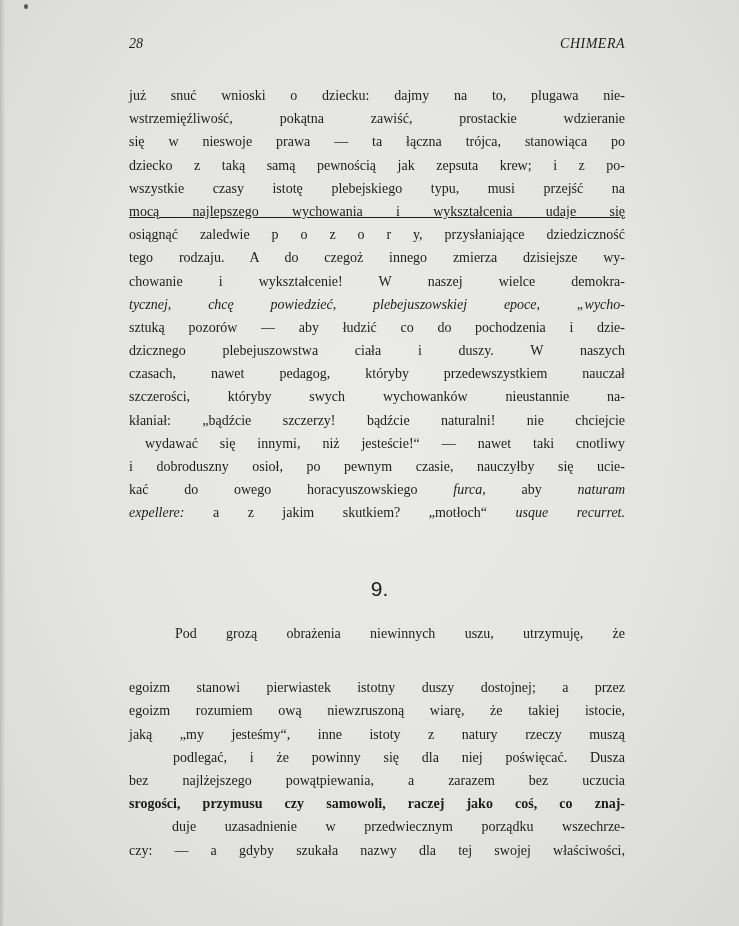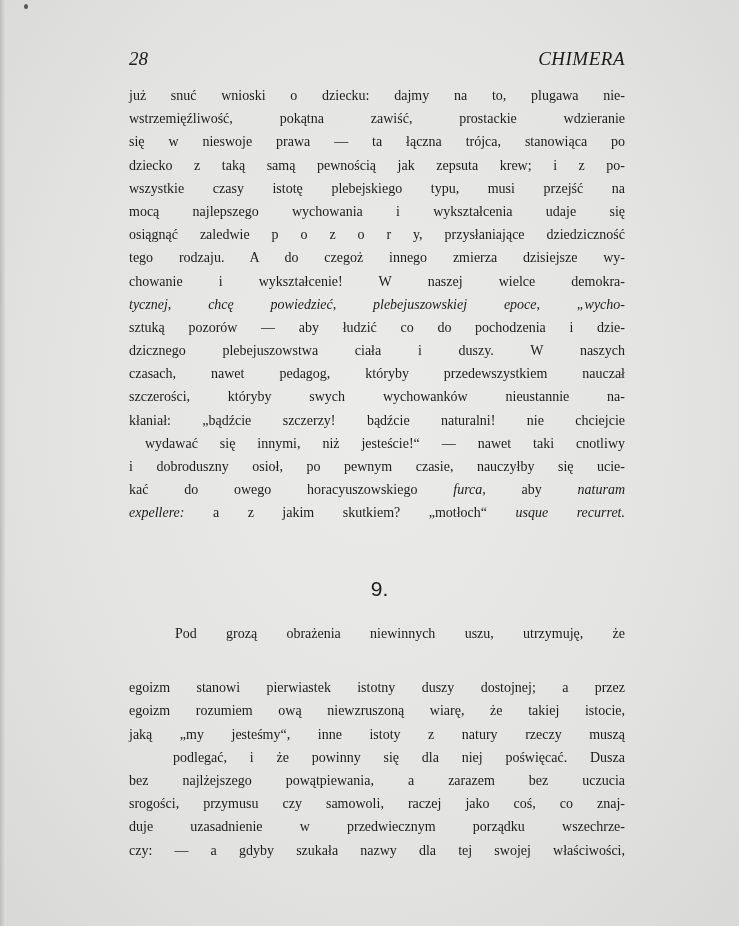--- a/index.html
+++ b/index.html
@@ -18,8 +18,8 @@
       background: linear-gradient(to right, #bdbdbb, #e0e0de);
     }
     .header {
-      position: absolute; top: 48px; left: 129px; width: 496px; height: 28px;
-      font-family: "Liberation Serif", serif; font-style: italic; font-size: 19px;
+      position: absolute; top: 36px; left: 129px; width: 496px; height: 28px;
+      font-family: "Liberation Serif", serif; font-style: italic; font-size: 14px;
     }
     .header .pnum { position: absolute; left: 0; top: 0; }
     .header .title { position: absolute; right: 0; top: 0; letter-spacing: 0.5px; }

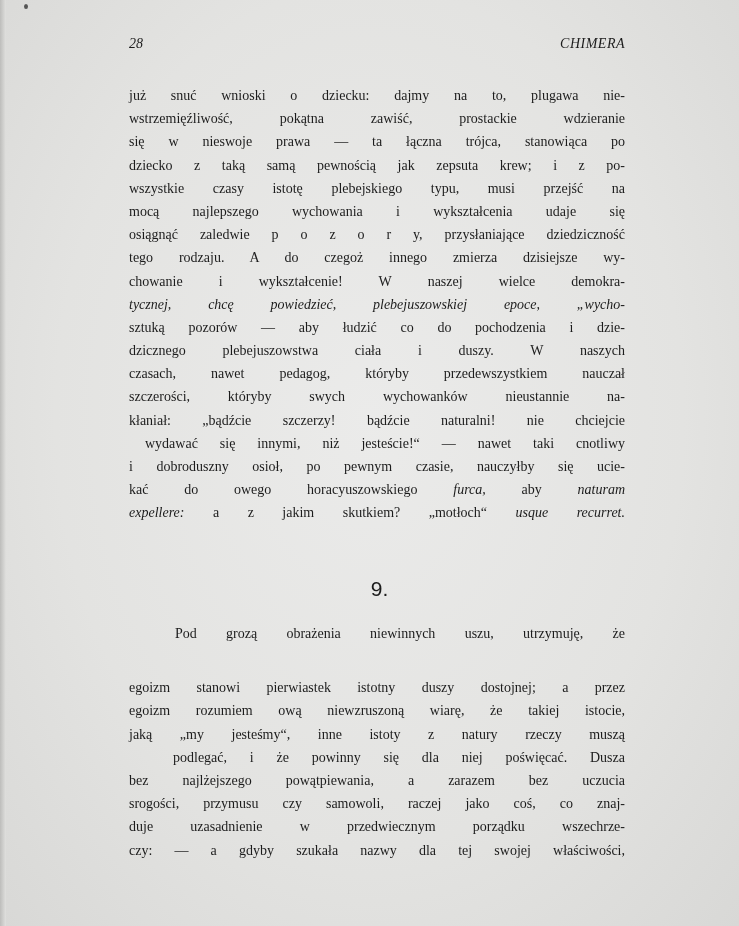--- a/index.html
+++ b/index.html
@@ -55,7 +55,7 @@
     <span class="line" style="white-space: nowrap;">się w nieswoje prawa — ta łączna trójca, stanowiąca po</span>
     <span class="line" style="white-space: nowrap;">dziecko z taką samą pewnością jak zepsuta krew; i z po-</span>
     <span class="line" style="white-space: nowrap;">wszystkie czasy istotę plebejskiego typu, musi przejść na</span>
-    <span class="line" style="white-space: nowrap;">mocą najlepszego wychowania i wykształcenia udaje się</span>
+    <span class="line" style="white-space: nowrap; text-decoration: underline;">mocą najlepszego wychowania i wykształcenia udaje się</span>
     <span class="line" style="white-space: nowrap;">osiągnąć zaledwie p o z o r y, przysłaniające dziedziczność</span>
     <span class="line" style="white-space: nowrap;">tego rodzaju. A do czegoż innego zmierza dzisiejsze wy-</span>
     <span class="line" style="white-space: nowrap;">chowanie i wykształcenie! W naszej wielce demokra-</span>

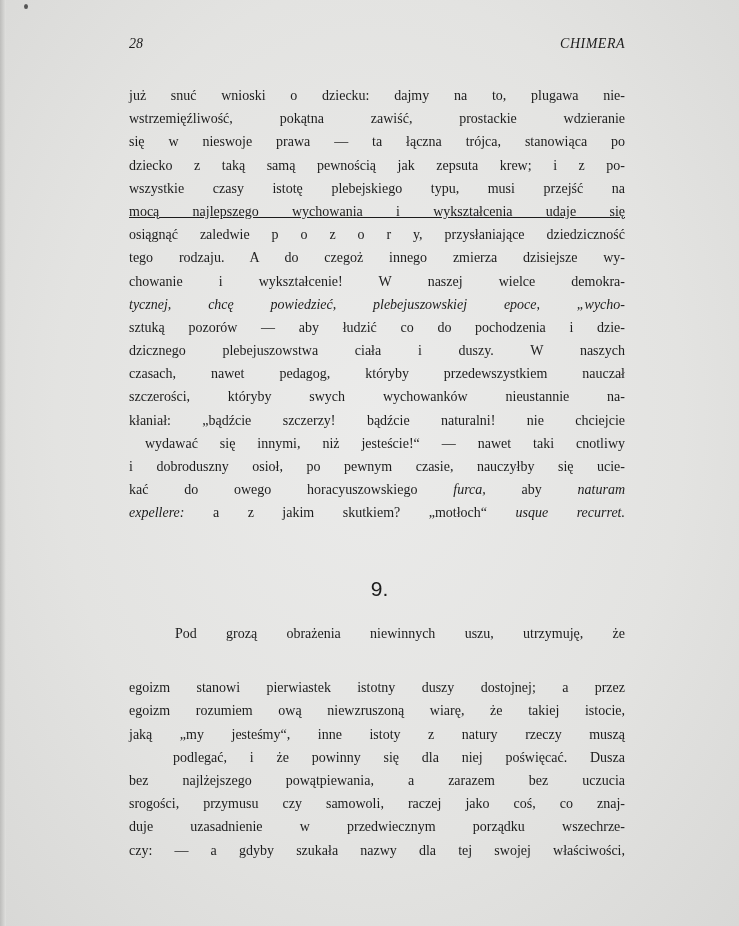--- a/index.html
+++ b/index.html
@@ -80,7 +80,7 @@
     <span class="line" style="white-space: nowrap;">jaką „my jesteśmy“, inne istoty z natury rzeczy muszą</span>
     <span class="line" style="white-space: nowrap; margin-left: 44px;">podlegać, i że powinny się dla niej poświęcać. Dusza</span>
     <span class="line" style="white-space: nowrap;">bez najlżejszego powątpiewania, a zarazem bez uczucia</span>
-    <span class="line" style="white-space: nowrap;">srogości, przymusu czy samowoli, raczej jako coś, co znaj-</span>
+    <span class="line" style="white-space: nowrap; font-weight: bold;">srogości, przymusu czy samowoli, raczej jako coś, co znaj-</span>
     <span class="line" style="white-space: nowrap;">duje uzasadnienie w przedwiecznym porządku wszechrze-</span>
     <span class="line" style="white-space: nowrap;">czy: — a gdyby szukała nazwy dla tej swojej właściwości,</span>
   </div>

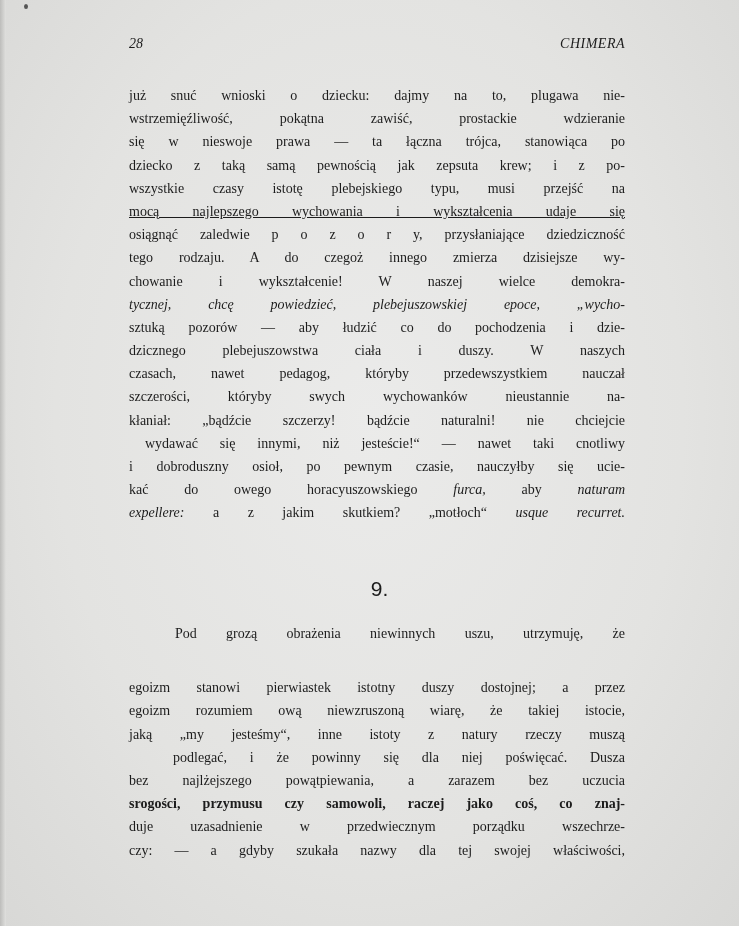--- a/index.html
+++ b/index.html
@@ -81,7 +81,7 @@
     <span class="line" style="white-space: nowrap; margin-left: 44px;">podlegać, i że powinny się dla niej poświęcać. Dusza</span>
     <span class="line" style="white-space: nowrap;">bez najlżejszego powątpiewania, a zarazem bez uczucia</span>
     <span class="line" style="white-space: nowrap; font-weight: bold;">srogości, przymusu czy samowoli, raczej jako coś, co znaj-</span>
-    <span class="line" style="white-space: nowrap;">duje uzasadnienie w przedwiecznym porządku wszechrze-</span>
+    <span class="line" style="white-space: nowrap; margin-left: 43px;">duje uzasadnienie w przedwiecznym porządku wszechrze-</span>
     <span class="line" style="white-space: nowrap;">czy: — a gdyby szukała nazwy dla tej swojej właściwości,</span>
   </div>
 </div>

